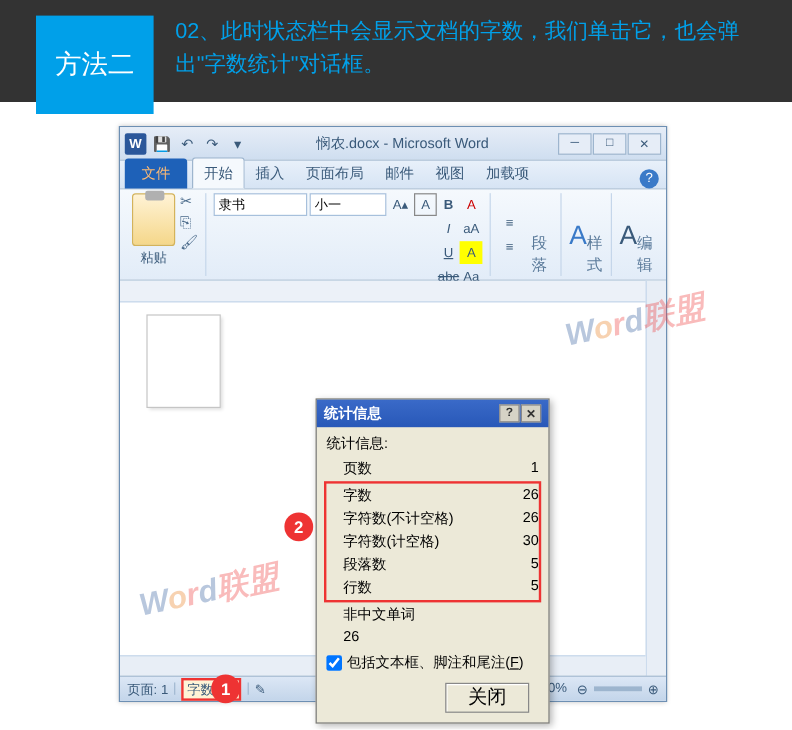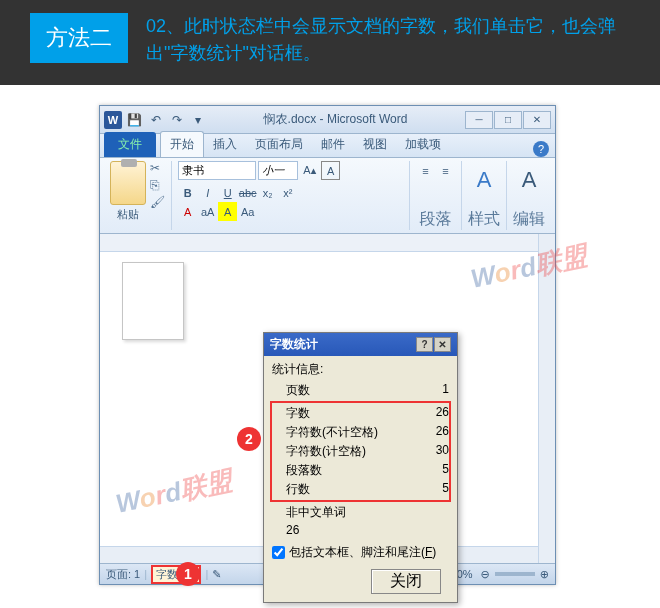--- a/index.html
+++ b/index.html
@@ -5,7 +5,7 @@
 *{box-sizing:border-box;margin:0;padding:0;font-family:"Microsoft YaHei",SimSun,sans-serif}
 body{width:660px;height:608px;background:#fff;overflow:hidden;position:relative}
 .top-banner{background:#333;color:#fff;height:85px;display:flex;align-items:flex-start;padding:13px 30px}
-.method-badge{background:#00a0e9;color:#fff;padding:10px 16px;font-size:22px;margin-right:18px}
+.method-badge{background:#00a0e9;color:#fff;padding:26px 16px;font-size:22px;margin-right:18px}
 .banner-text{color:#00a0e9;font-size:18px;line-height:1.5;flex:1}
 .word-window{position:absolute;left:99px;top:105px;width:457px;height:480px;border:1px solid #6d8fb3;background:#fff;box-shadow:0 0 4px rgba(0,0,0,.25)}
 .titlebar{height:28px;background:linear-gradient(#e6edf7,#cfdef0);display:flex;align-items:center;padding:0 4px;border-bottom:1px solid #9db5ce}

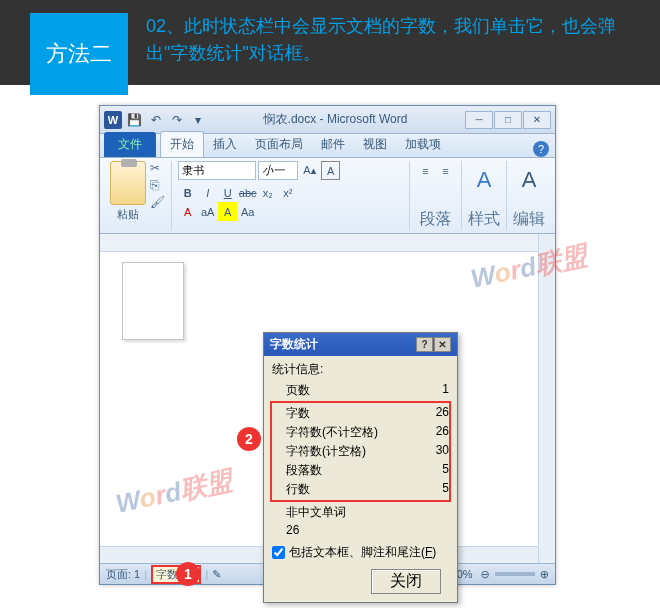--- a/index.html
+++ b/index.html
@@ -16,7 +16,7 @@
 .win-btns{display:flex}
 .win-btn{width:28px;height:18px;border:1px solid #9db5ce;background:#e6edf7;margin-left:1px;font-size:10px;display:flex;align-items:center;justify-content:center;color:#3a5a7a}
 .ribbon-tabs{height:24px;background:linear-gradient(#e8f0fa,#d6e4f4);display:flex;align-items:flex-end;padding-left:4px;border-bottom:1px solid #9db5ce}
-.file-tab{background:#1e61b8;color:#86efac;padding:4px 14px;font-size:12px;border-radius:3px 3px 0 0;margin-right:4px}
+.file-tab{background:#1e61b8;color:#fdba74;padding:4px 14px;font-size:12px;border-radius:3px 3px 0 0;margin-right:4px}
 .tab{padding:4px 9px;font-size:12px;color:#3a5a7a;cursor:pointer}
 .tab.active{background:#f5f9fd;border:1px solid #9db5ce;border-bottom:none;border-radius:3px 3px 0 0}
 .help-icon{margin-left:auto;margin-right:6px;width:16px;height:16px;border-radius:50%;background:#3a7ac8;color:#fff;font-size:11px;display:flex;align-items:center;justify-content:center}

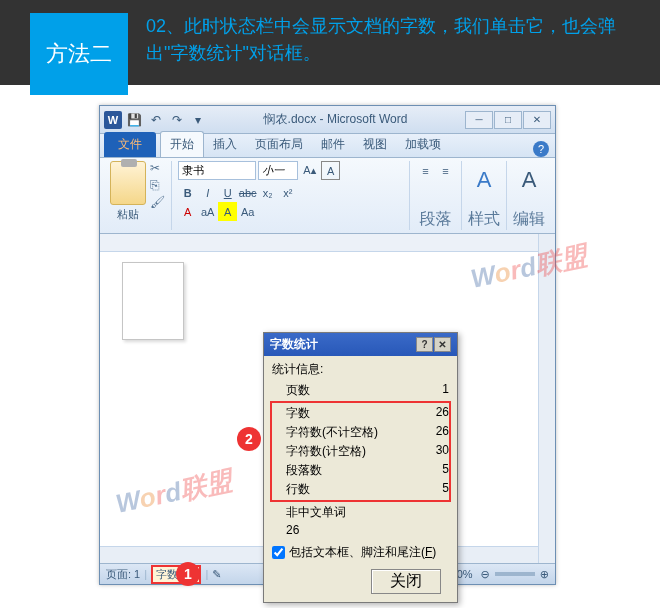--- a/index.html
+++ b/index.html
@@ -21,7 +21,7 @@
 .tab.active{background:#f5f9fd;border:1px solid #9db5ce;border-bottom:none;border-radius:3px 3px 0 0}
 .help-icon{margin-left:auto;margin-right:6px;width:16px;height:16px;border-radius:50%;background:#3a7ac8;color:#fff;font-size:11px;display:flex;align-items:center;justify-content:center}
 .ribbon{height:76px;background:linear-gradient(#f5f9fd,#e2ecf8);border-bottom:1px solid #9db5ce;display:flex;padding:3px 4px}
-.rgroup{border-right:1px solid #c5d6ea;padding:0 6px;display:flex;flex-direction:column;align-items:center;font-size:11px;color:#3a5a7a}
+.rgroup{border-right:1px solid #c5d6ea;padding:0 6px;display:flex;flex-direction:row;align-items:center;font-size:11px;color:#3a5a7a}
 .paste-big{width:36px;height:44px;background:linear-gradient(#fff3d6,#f5d78a);border:1px solid #d4b35a;border-radius:3px;position:relative;margin-bottom:2px}
 .paste-big::before{content:"";position:absolute;top:-3px;left:10px;width:16px;height:8px;background:#b0b0b0;border-radius:2px}
 .side-icons{display:flex;flex-direction:column;gap:3px;margin-left:4px;font-size:12px;color:#4a6a8a}

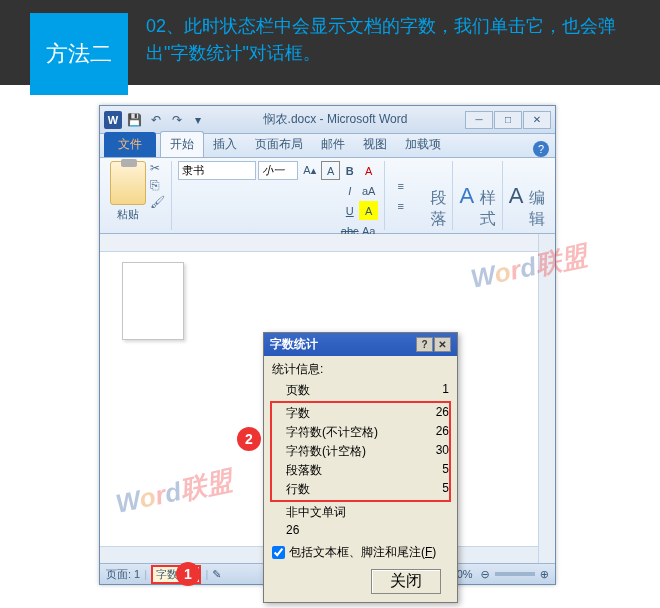--- a/index.html
+++ b/index.html
@@ -119,7 +119,7 @@
     <div class="rgroup" style="flex:1;align-items:flex-start">
       <div class="font-row">
         <input class="font-sel" style="width: 78px;" value="隶书">
-        <input class="font-sel" style="width: 40px; font-style: italic;" value="小一">
+        <input class="font-sel" style="width: 64px;" value="小一">
         <span class="fmt-btn">A▴</span>
         <span class="fmt-btn" style="border:1px solid #888">A</span>
       </div>

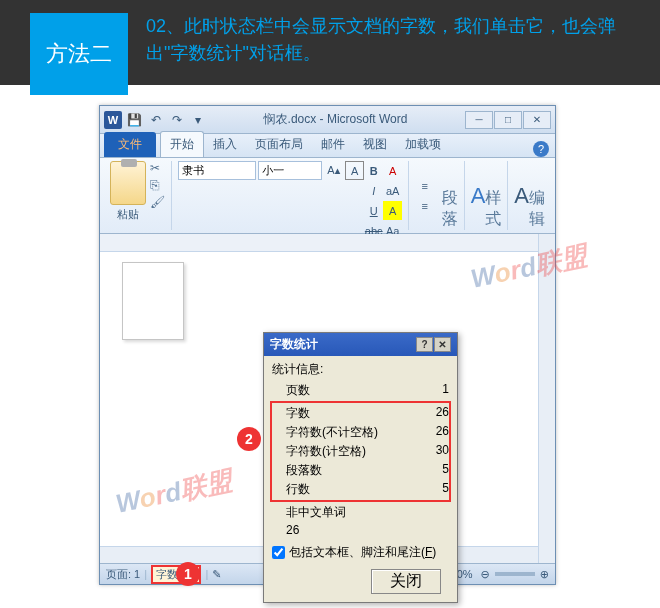--- a/index.html
+++ b/index.html
@@ -29,7 +29,7 @@
 .font-sel{border:1px solid #a7c0dc;background:#fff;font-size:11px;padding:1px 3px;height:19px}
 .fmt-row{display:flex;gap:1px;flex-wrap:wrap}
 .fmt-btn{width:19px;height:19px;border:1px solid transparent;font-size:11px;display:flex;align-items:center;justify-content:center;color:#3a5a7a}
-.rgroup-label{font-size:16px;color:#5a7a9a;margin-top:auto;text-align:right}
+.rgroup-label{font-size:13px;color:#5a7a9a;margin-top:auto;text-align:left}
 .big-a{font-size:22px;color:#3a5a7a;margin:6px 0}
 .doc-area{position:absolute;top:128px;left:0;right:0;bottom:21px;background:#fff;overflow:hidden}
 .ruler{height:18px;background:#ecf1f8;border-bottom:1px solid #c5d6ea;position:relative}

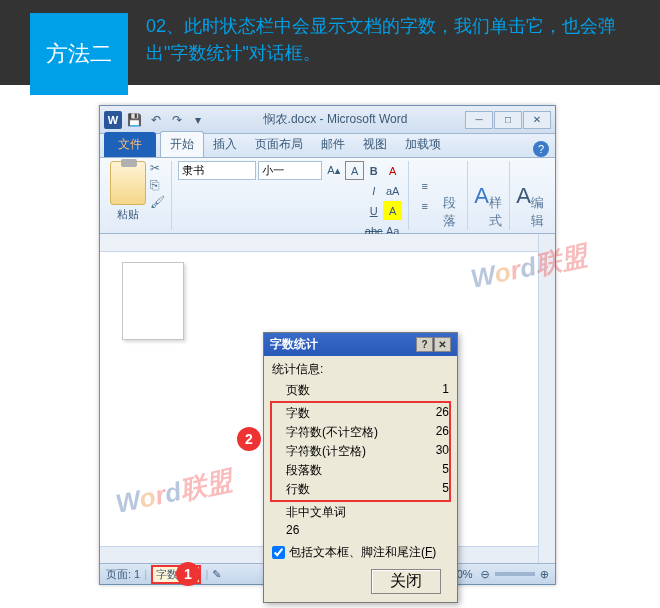--- a/index.html
+++ b/index.html
@@ -190,7 +190,7 @@
 
 <div class="dialog">
   <div class="dlg-title">
-    <span>字数统计</span>
+    <span>统计信息</span>
     <div class="dlg-title-btns">
       <div class="dlg-tbtn">?</div>
       <div class="dlg-tbtn">✕</div>

